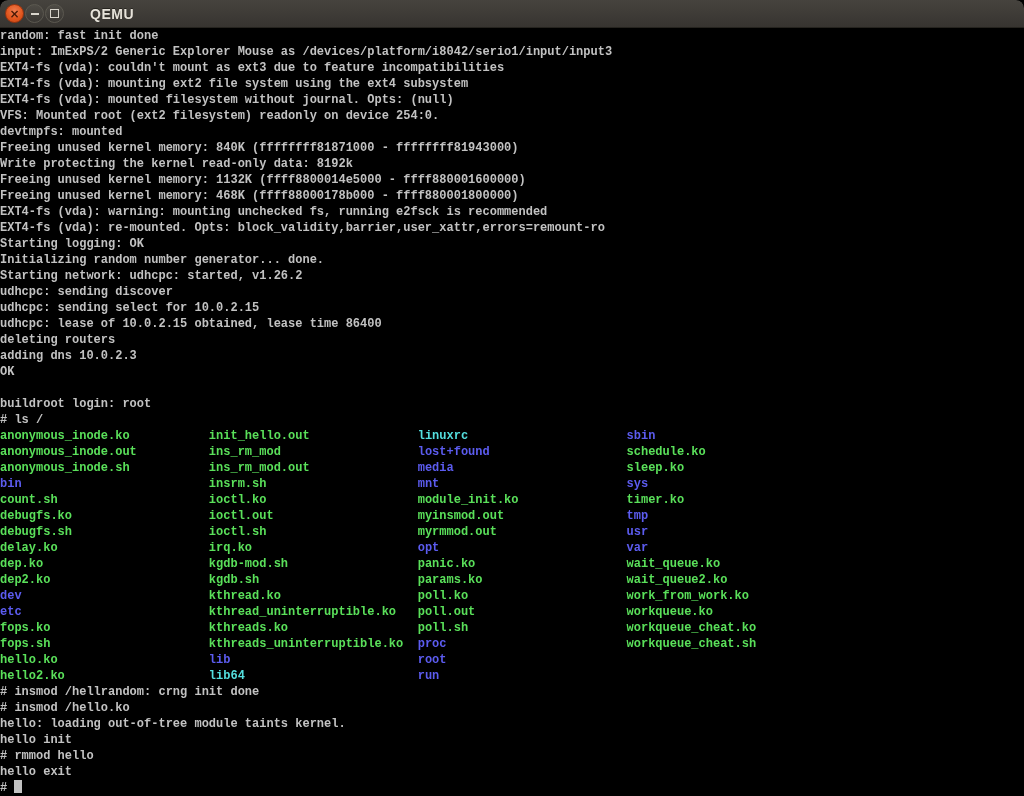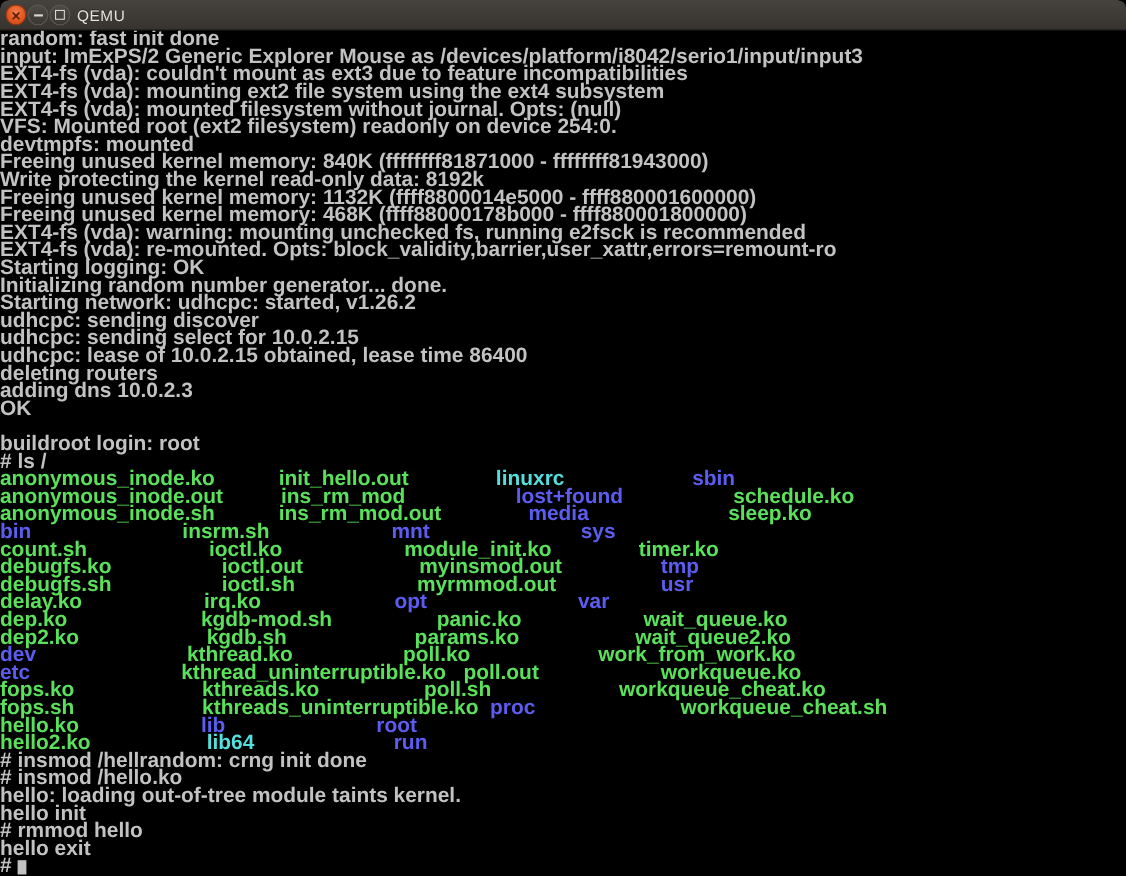--- a/index.html
+++ b/index.html
@@ -35,7 +35,7 @@
   .max-glyph{width:7px;height:7px;border:1.5px solid #d9d5cc;display:block;}
   .min-glyph{width:8px;height:0;border-top:2px solid #d9d5cc;display:block;}
   .window-title{
-    margin-left:6px;font-size:14px;font-weight:normal;color:#e7e3da;
+    margin-left:26px;font-size:14px;font-weight:bold;color:#e7e3da;
     text-shadow:0 -1px 0 #26241f;letter-spacing:0.5px;
   }
   .terminal{

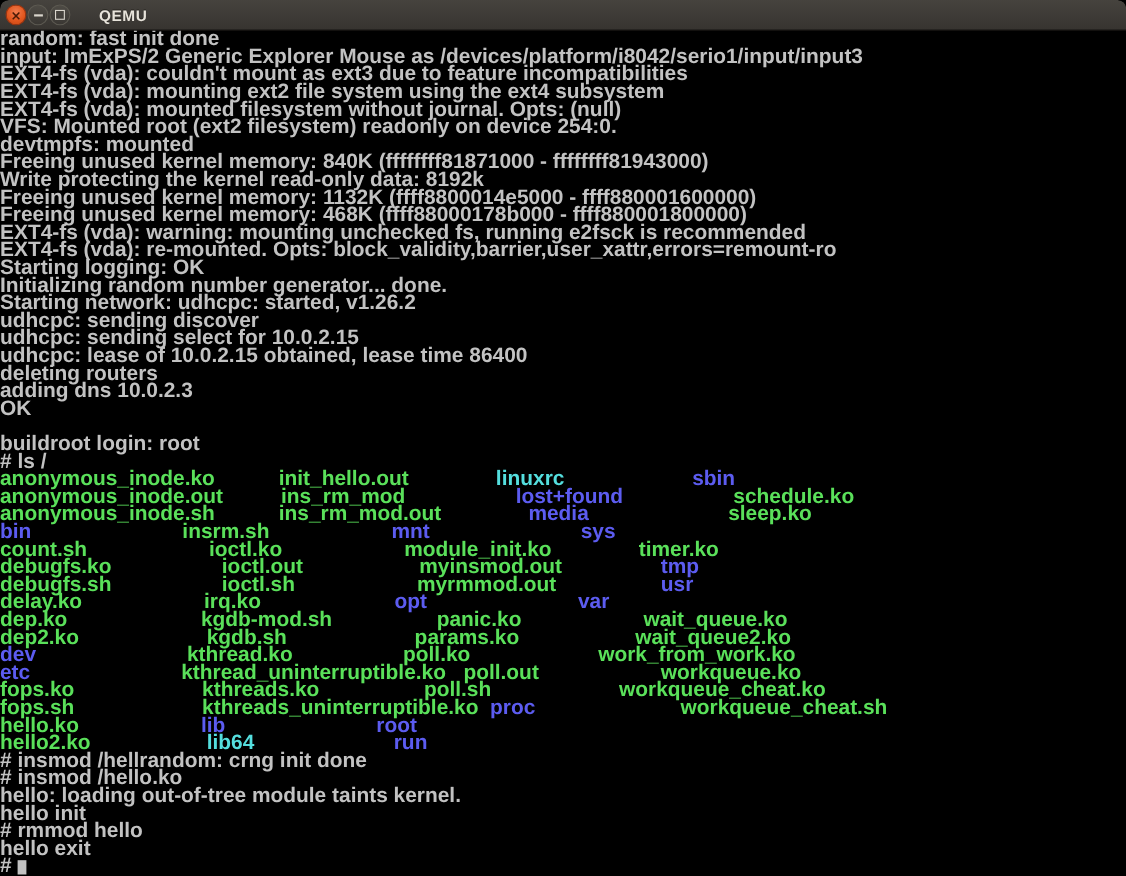--- a/index.html
+++ b/index.html
@@ -41,8 +41,8 @@
   .terminal{
     position:absolute;top:28px;left:0;width:1024px;height:768px;
     background:#000;overflow:hidden;
-    font-family:Liberation Sans, sans-serif;
-    font-size:19px;font-weight:bold;line-height:16px;
+    font-family:Liberation Mono, monospace;
+    font-size:12px;font-weight:bold;line-height:16px;
     color:var(--default,#c2c2c2);white-space:pre;
   }
   .term-line{height:16px;}

